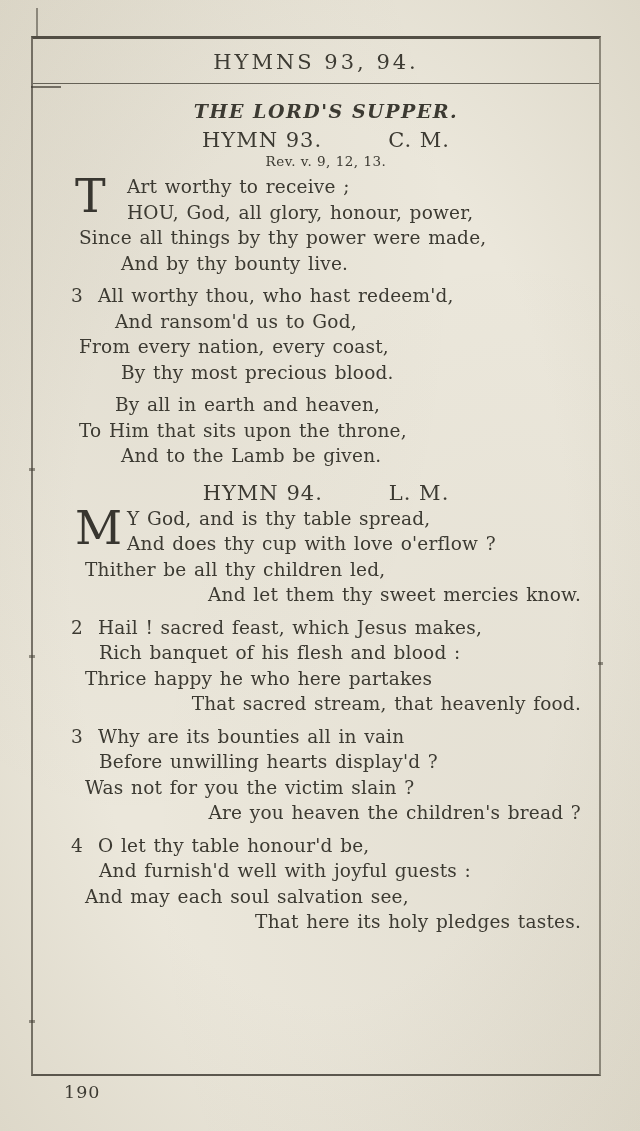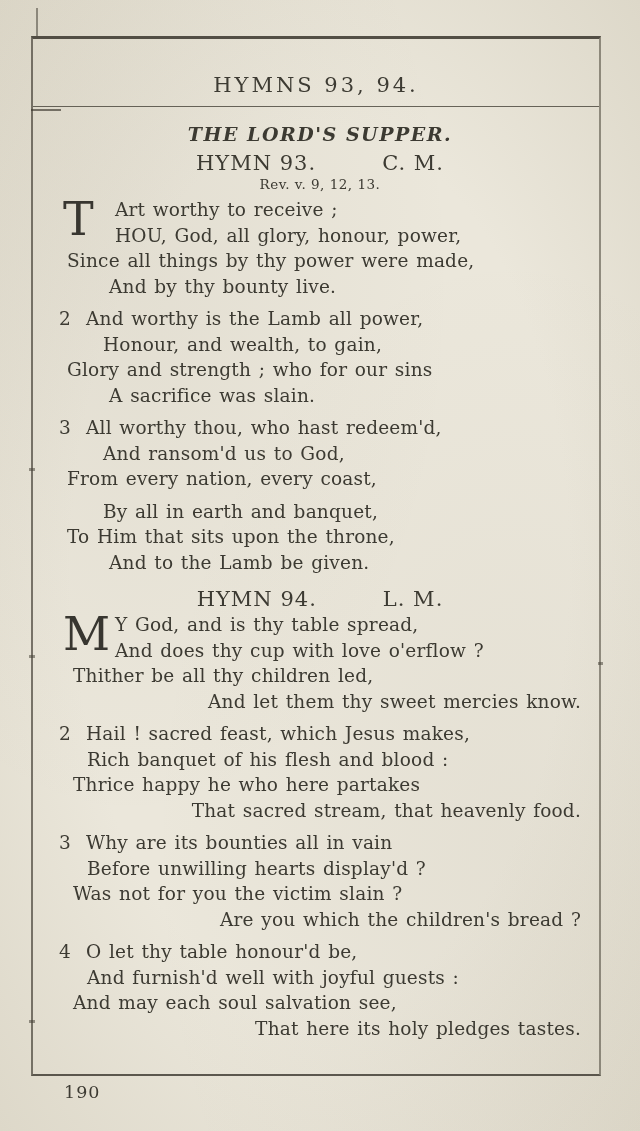--- a/index.html
+++ b/index.html
@@ -35,7 +35,6 @@
     letter-spacing: 3px;
     padding: 11px 0 9px 0;
     color: #3d3b33;
-    margin-top: 23px;
   }
   .header-rule {
     position: relative;

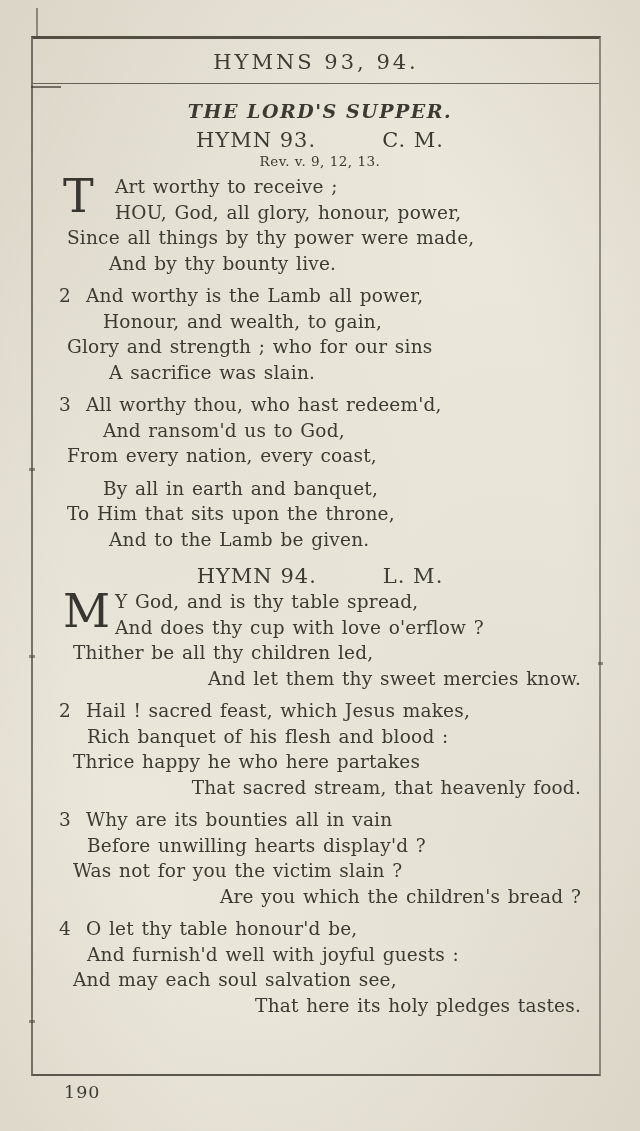--- a/index.html
+++ b/index.html
@@ -48,7 +48,7 @@
     width: 30px; height: 2px;
     background: rgba(58,54,45,0.65);
   }
-  .content { padding: 8px 18px 0 26px; }
+  .content { padding: 8px 18px 0 26px; margin-left: 12px; }
 
   .section-title {
     text-align: center;

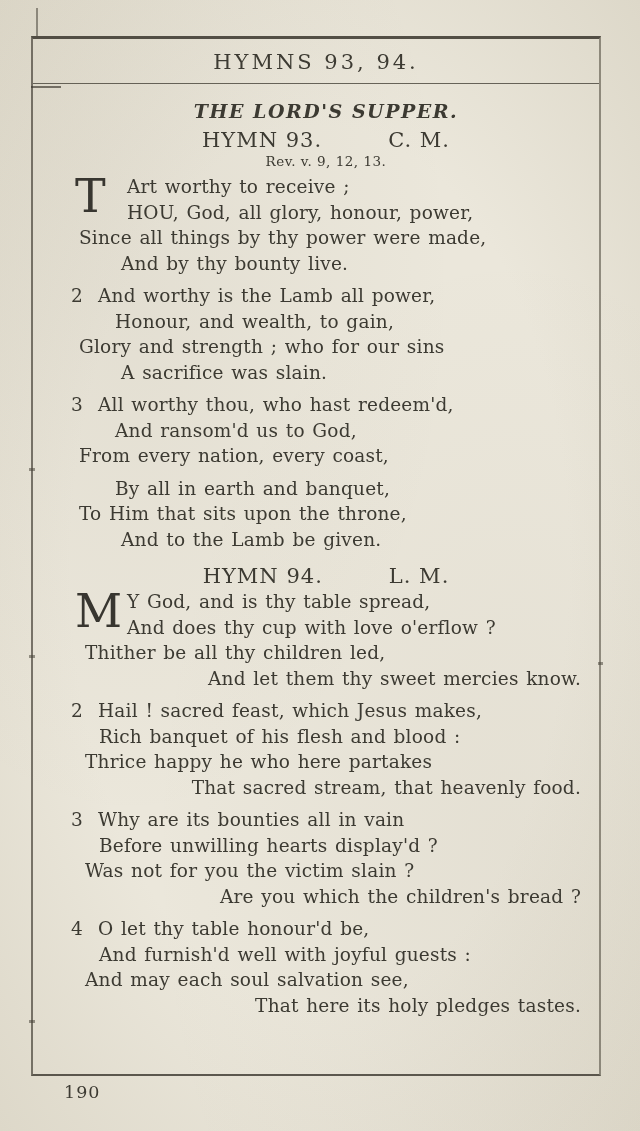--- a/index.html
+++ b/index.html
@@ -147,12 +147,6 @@
               <div class="verse-line li3">And by thy bounty live.</div>
             </div>
             <div class="verse">
-              <div class="verse-line li0"><span class="verse-number">2</span>And worthy is the Lamb all power,</div>
-              <div class="verse-line li1">Honour, and wealth, to gain,</div>
-              <div class="verse-line li2">Glory and strength ; who for our sins</div>
-              <div class="verse-line li3">A sacrifice was slain.</div>
-            </div>
-            <div class="verse">
               <div class="verse-line li0"><span class="verse-number">3</span>All worthy thou, who hast redeem'd,</div>
               <div class="verse-line li1">And ransom'd us to God,</div>
               <div class="verse-line li2">From every nation, every coast,</div>

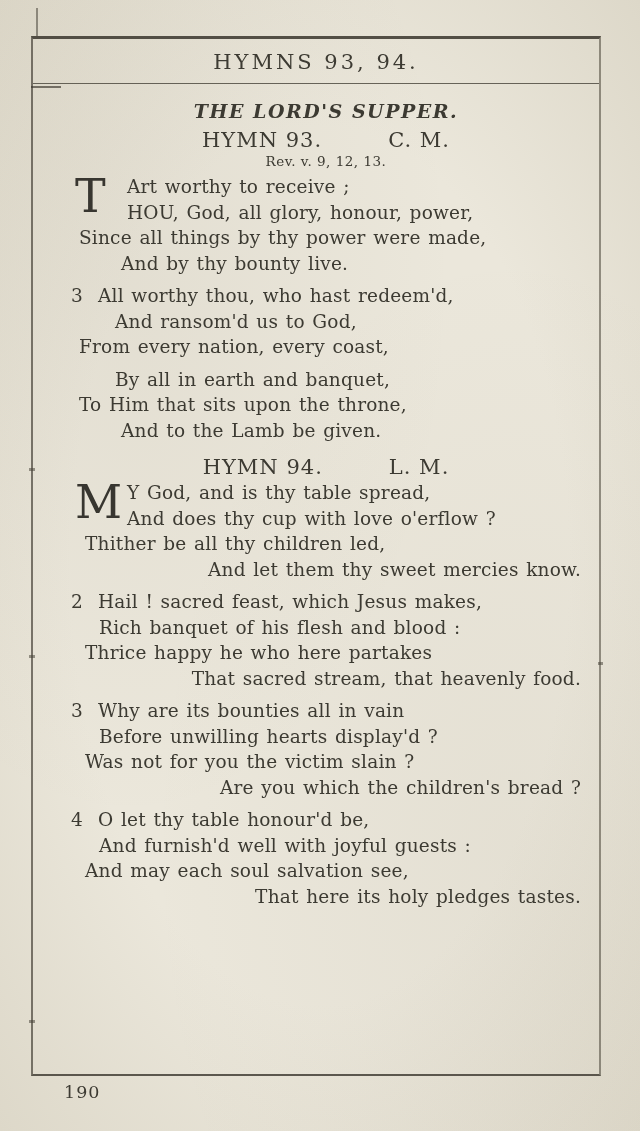--- a/index.html
+++ b/index.html
@@ -150,6 +150,7 @@
               <div class="verse-line li0"><span class="verse-number">3</span>All worthy thou, who hast redeem'd,</div>
               <div class="verse-line li1">And ransom'd us to God,</div>
               <div class="verse-line li2">From every nation, every coast,</div>
+              <div class="verse-line li3">By thy most precious blood.</div>
             </div>
             <div class="verse">
               <div class="verse-line li1">By all in earth and banquet,</div>

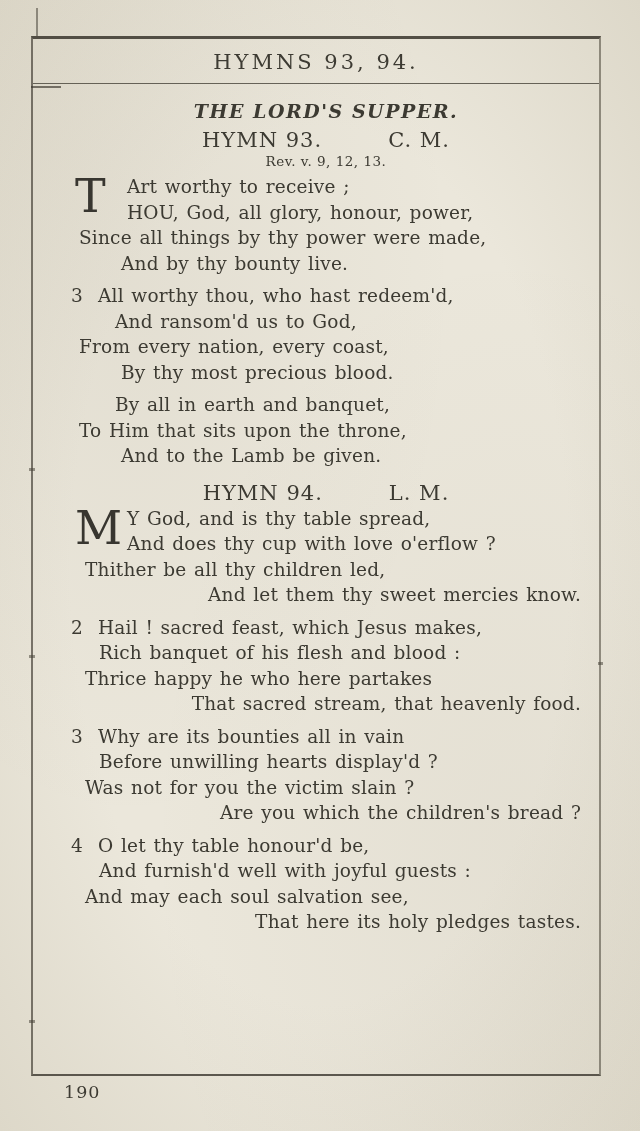--- a/index.html
+++ b/index.html
@@ -153,7 +153,7 @@
               <div class="verse-line li3">By thy most precious blood.</div>
             </div>
             <div class="verse">
-              <div class="verse-line li1">By all in earth and banquet,</div>
+              <div class="verse-line li1">By all in earth and heaven,</div>
               <div class="verse-line li2">To Him that sits upon the throne,</div>
               <div class="verse-line li3">And to the Lamb be given.</div>
             </div>

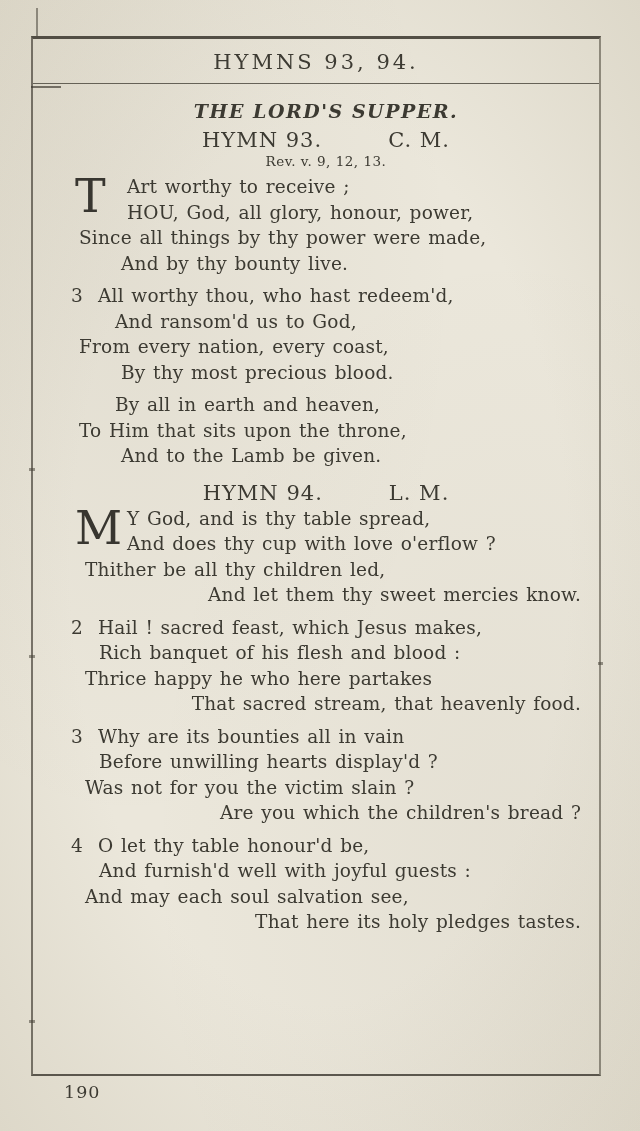--- a/index.html
+++ b/index.html
@@ -180,7 +180,7 @@
               <div class="verse-line li0"><span class="verse-number">3</span>Why are its bounties all in vain</div>
               <div class="verse-line li1">Before unwilling hearts display'd ?</div>
               <div class="verse-line li2">Was not for you the victim slain ?</div>
-              <div class="verse-line li3">Are you which the children's bread ?</div>
+              <div class="verse-line li3">Are you heaven the children's bread ?</div>
             </div>
             <div class="verse">
               <div class="verse-line li0"><span class="verse-number">4</span>O let thy table honour'd be,</div>

